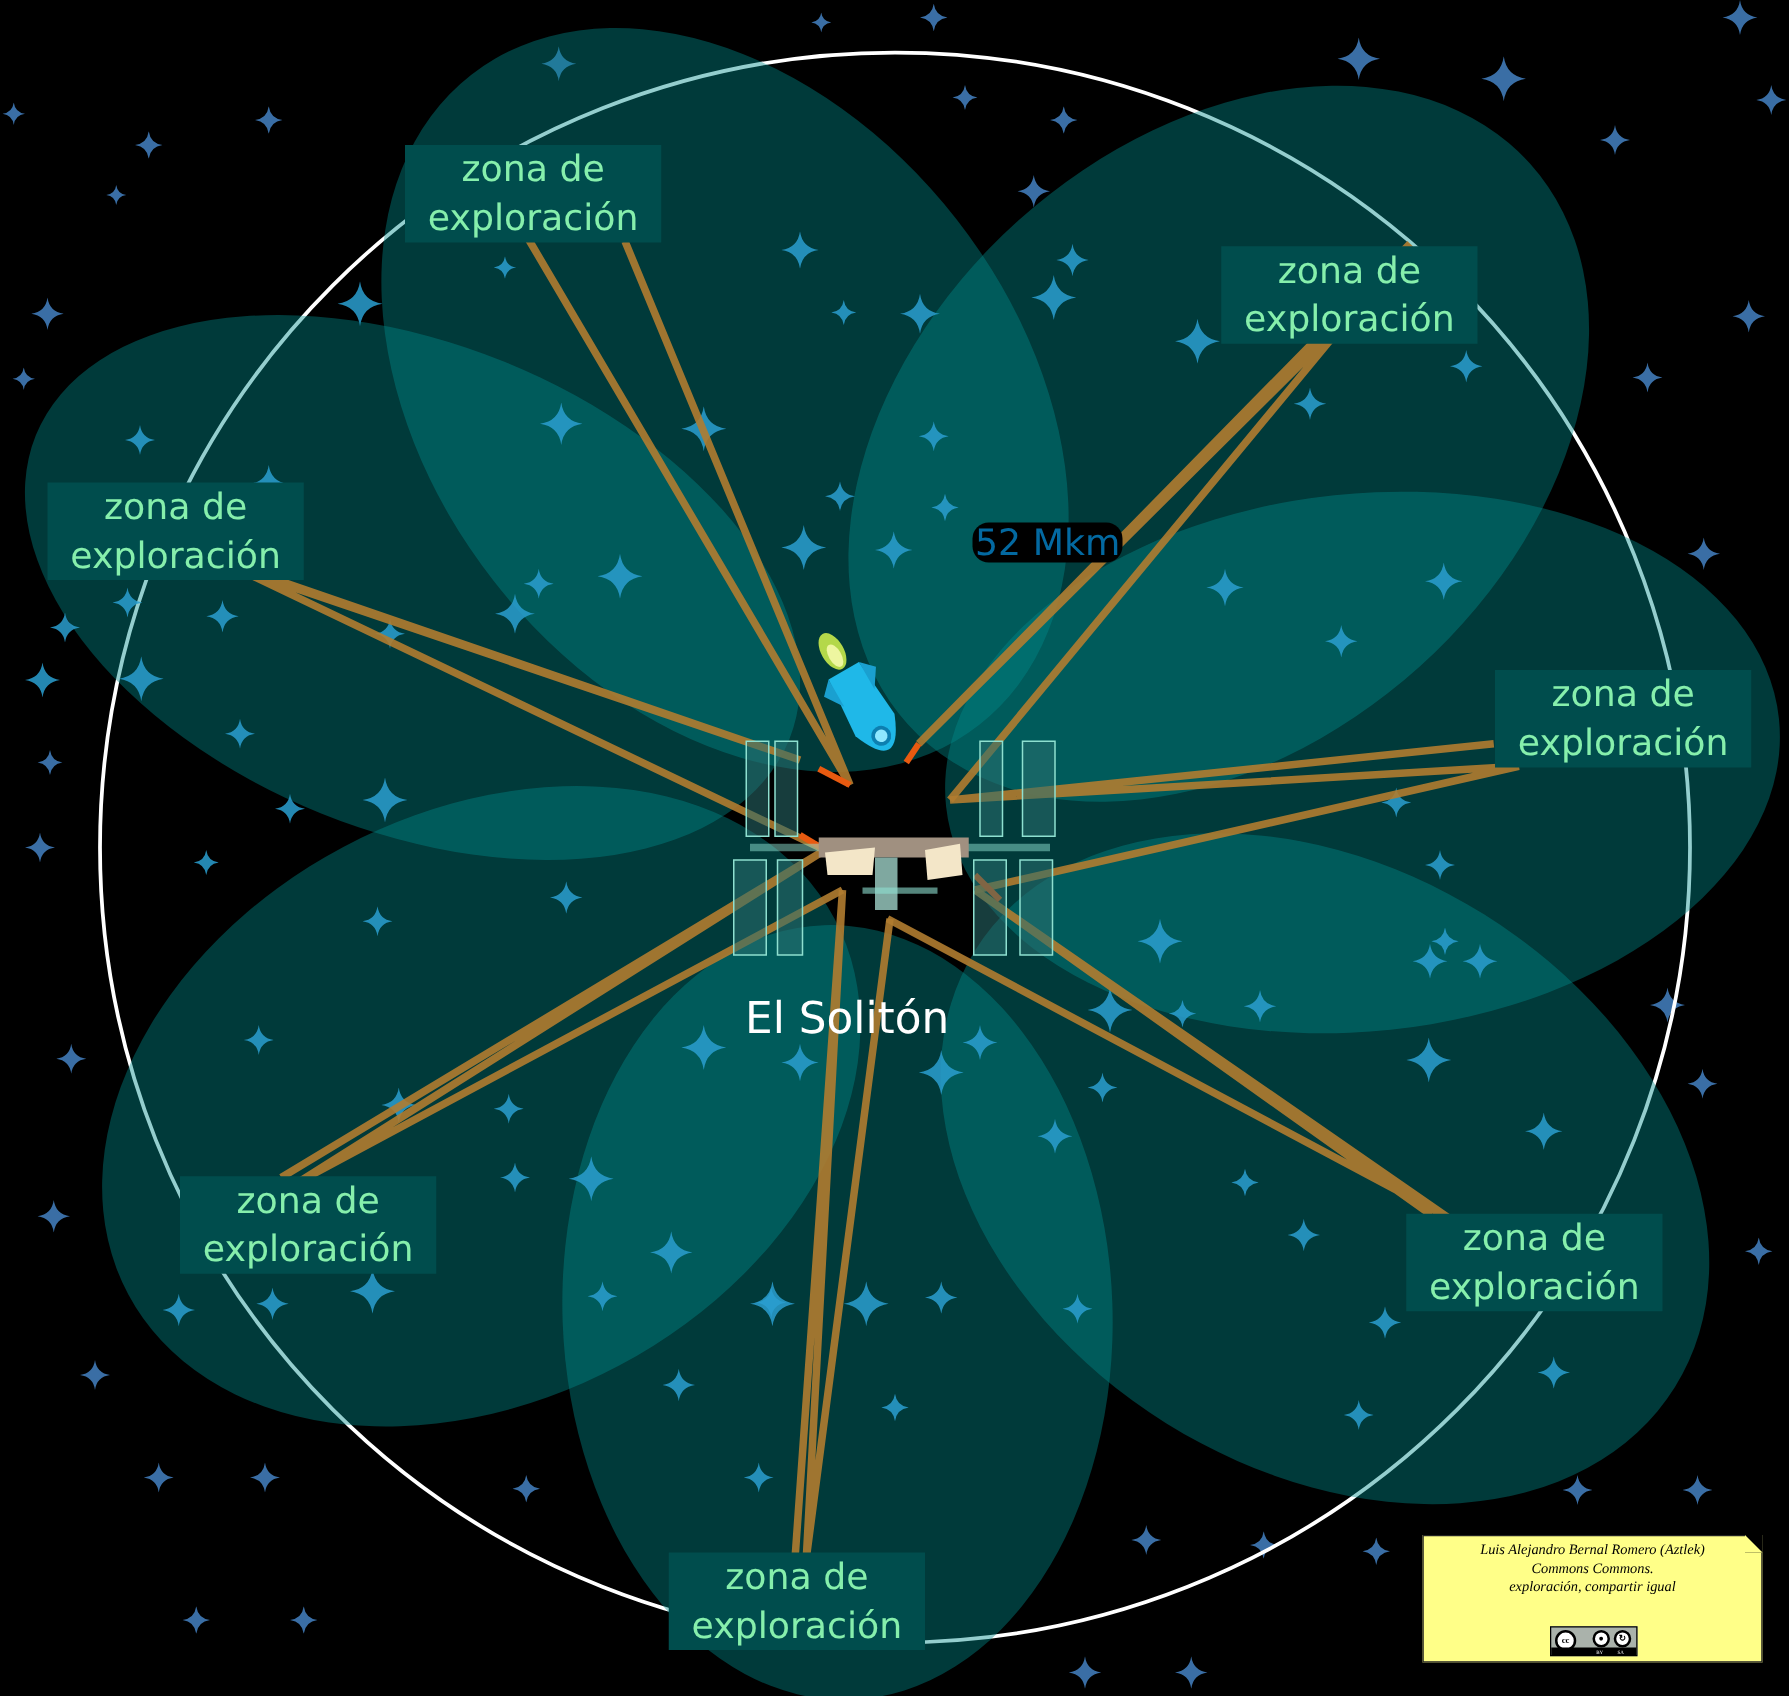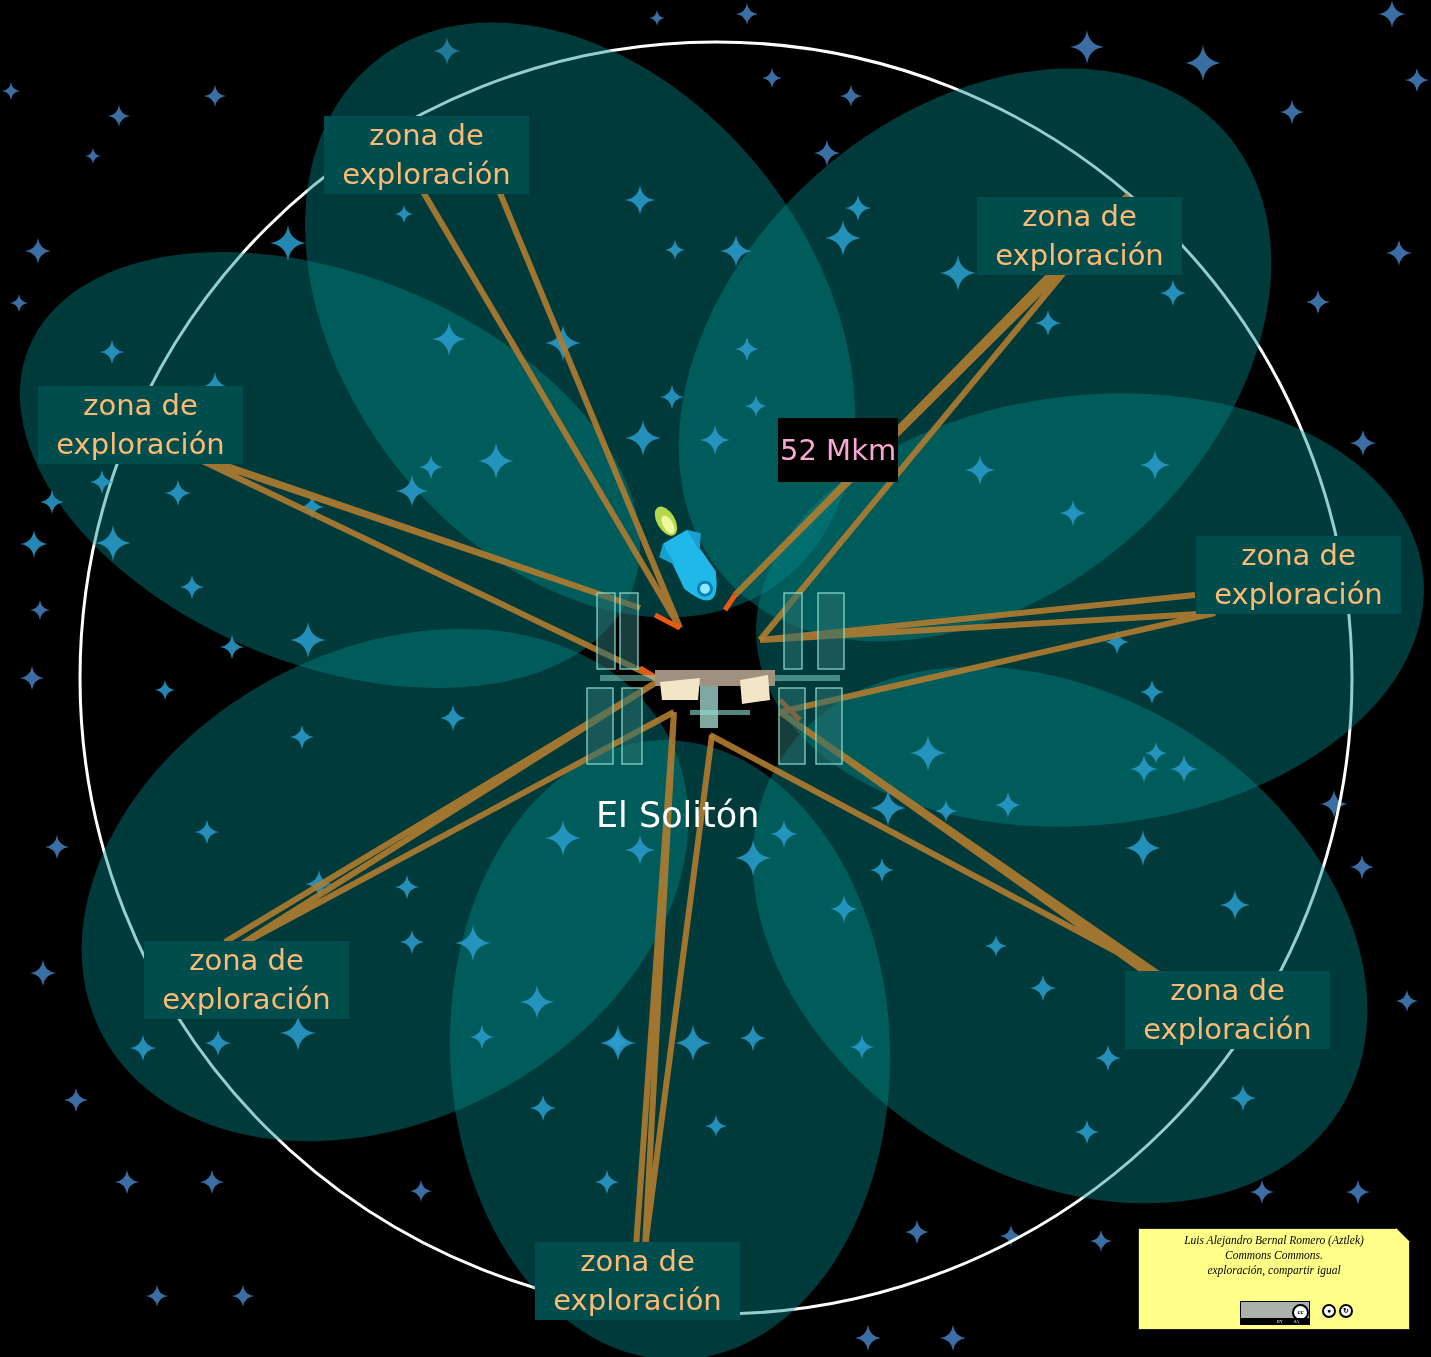--- a/index.html
+++ b/index.html
@@ -6,7 +6,7 @@
   body { width: 1431px; height: 1357px; overflow: hidden; position: relative; font-family: "DejaVu Sans", sans-serif; }
   #stage { position: absolute; left: 0; top: 0; width: 1431px; height: 1357px; }
   .zone-label {
-    position: absolute; background: #004d4d; color: #fdba74;
+    position: absolute; background: #004d4d; color: #86efac;
     font-family: "DejaVu Sans", sans-serif; font-size: 29px; line-height: 39px;
     text-align: center; padding: 0 10px; white-space: nowrap;
   }

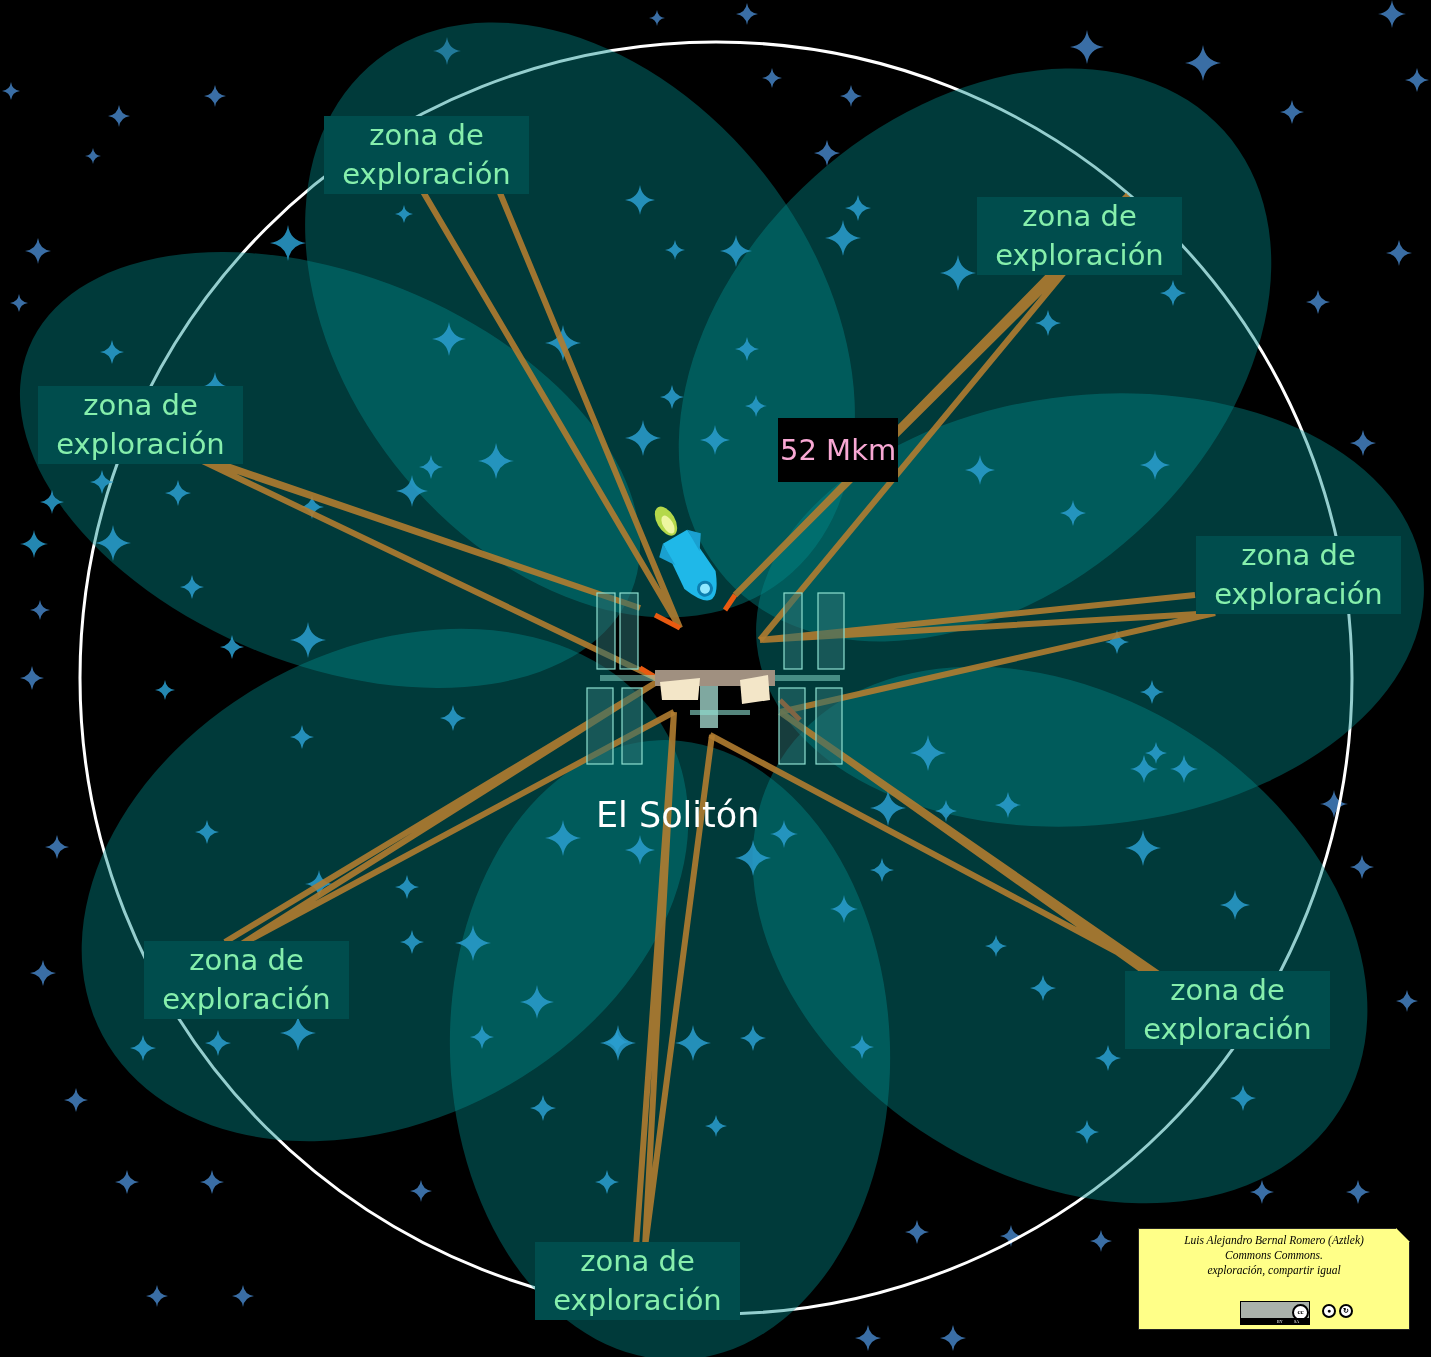--- a/index.html
+++ b/index.html
@@ -12,8 +12,8 @@
   }
   .zone-label span { display: block; }
   #distance-label {
-    position: absolute; left: 778px; top: 418px; background: #000; color: #f9a8d4;
-    font-family: "DejaVu Sans", sans-serif; font-size: 29px; line-height: 32px; padding: 16px 2px;
+    position: absolute; left: 778px; top: 418px; background: #000; color: #0369a1;
+    font-family: "DejaVu Sans", sans-serif; font-size: 29px; line-height: 32px; padding: 0 2px; border-radius: 13px;
   }
   #title-label {
     position: absolute; left: 596px; top: 788px; color: #fff;

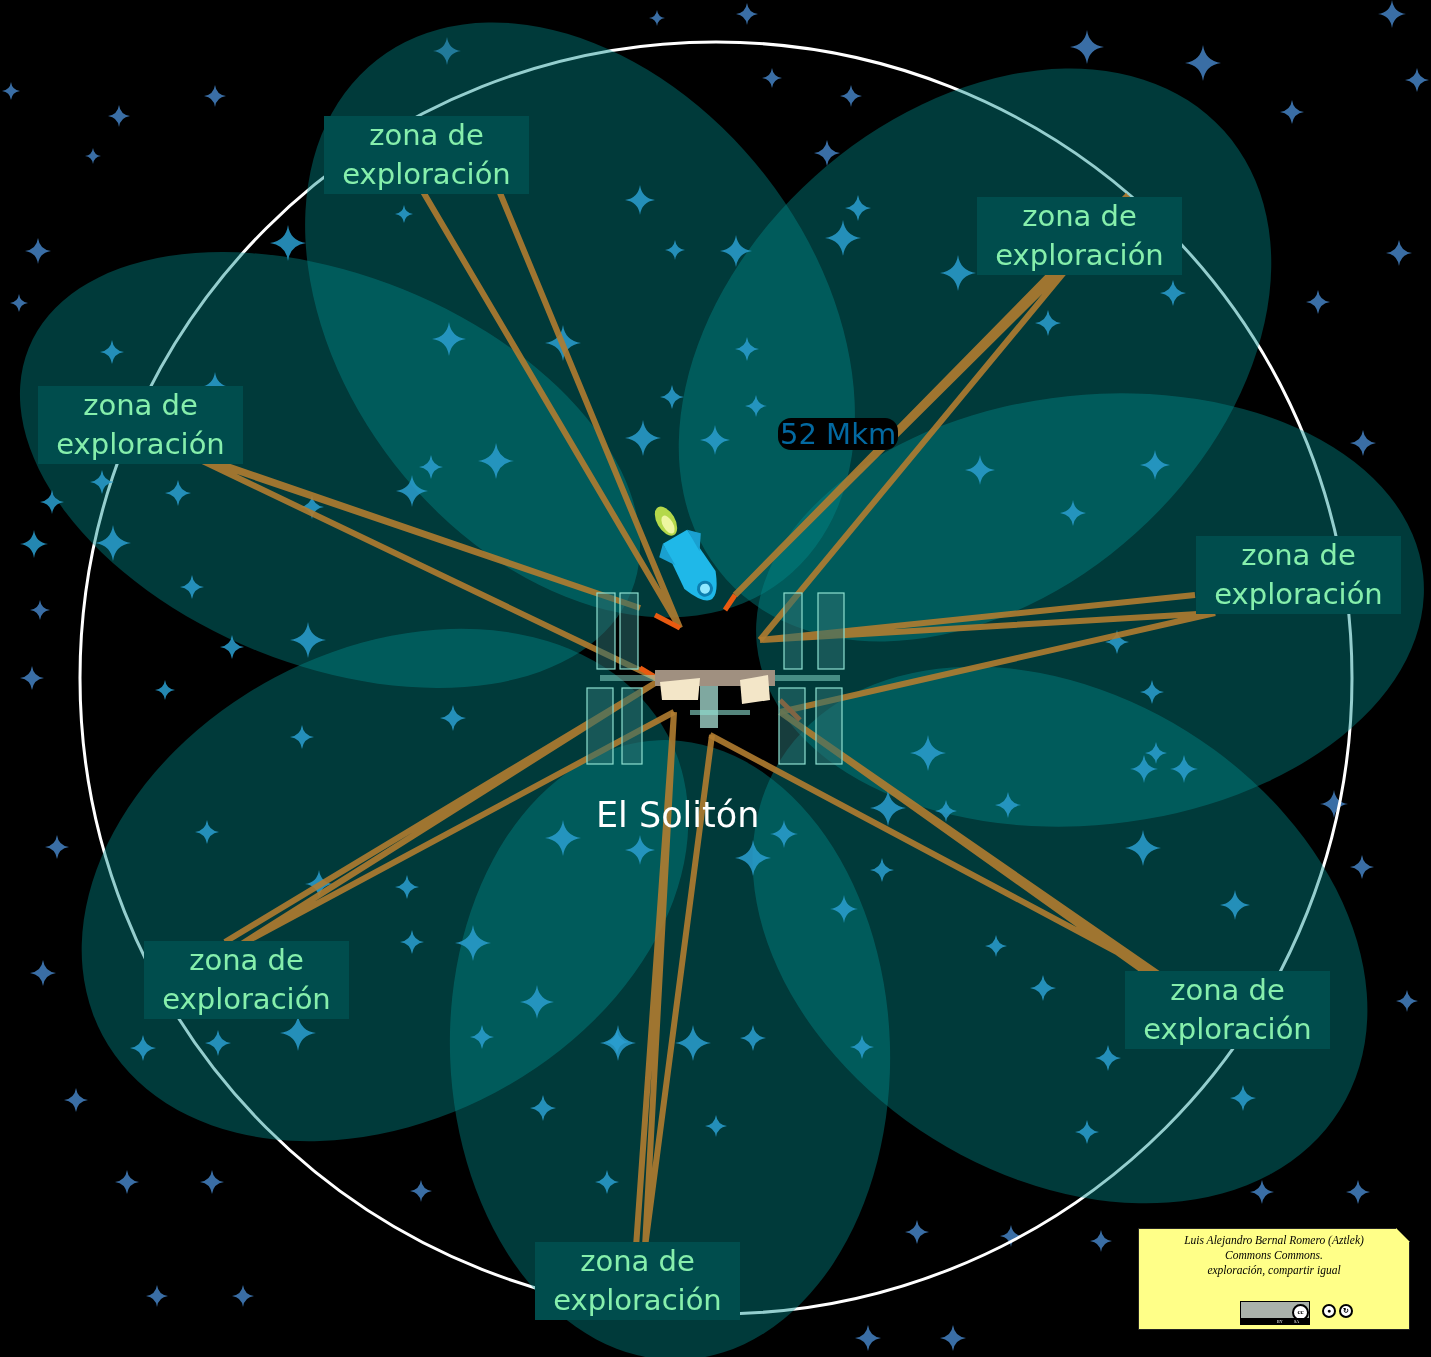--- a/index.html
+++ b/index.html
@@ -38,7 +38,7 @@
     background: #aab2ab; border: 1px solid #000; box-sizing: border-box;
   }
   #cc-badge .bar { position: absolute; left: 0; bottom: 0; width: 100%; height: 6px; background: #000; }
-  #cc-badge .c { position: absolute; top: 2px; width: 14px; height: 14px; border-radius: 50%; background: #fff; border: 2px solid #000; box-sizing: border-box; font-size: 7px; font-style: normal; font-weight: bold; line-height: 10px; text-align: center; margin-left: 48px; }
+  #cc-badge .c { position: absolute; top: 2px; width: 14px; height: 14px; border-radius: 50%; background: #fff; border: 2px solid #000; box-sizing: border-box; font-size: 7px; font-style: normal; font-weight: bold; line-height: 10px; text-align: center; }
   #cc-badge .bartext { position: absolute; bottom: -1px; font-size: 4px; color: #fff; font-style: normal; line-height: 6px; }
 </style>
 </head>

